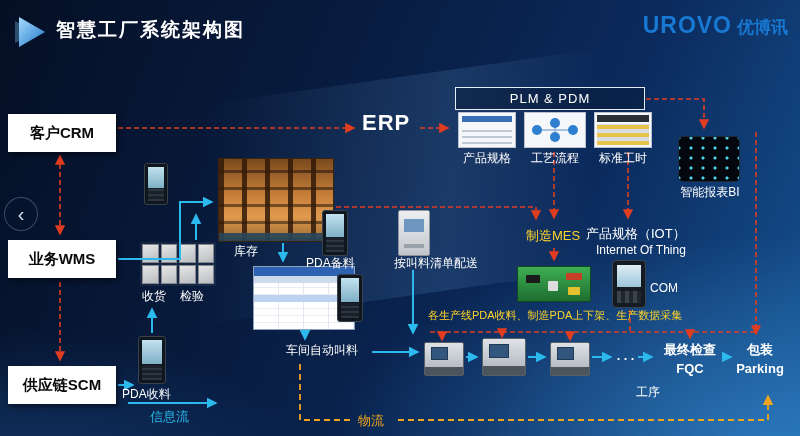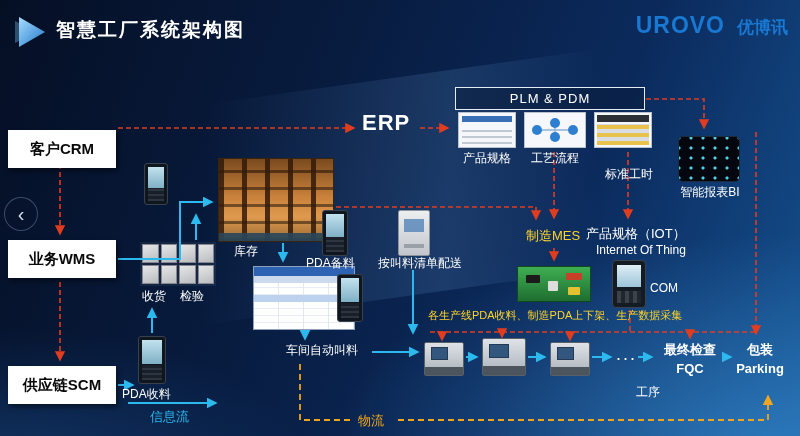--- a/index.html
+++ b/index.html
@@ -19,7 +19,7 @@
   .yellow{color:#ffd428}.cyan{color:#2cb9ee}.orange{color:#f0a51e}
   .ptitle{position:absolute;left:56px;top:17px;color:#fff;font-size:19px;font-weight:bold;letter-spacing:2px;z-index:4}
   .playicon{position:absolute;left:12px;top:14px;z-index:4}
-  .logo{position:absolute;right:12px;top:12px;display:flex;align-items:baseline;gap:12px;z-index:4;color:#1878d2}
+  .logo{position:absolute;right:12px;top:12px;display:flex;align-items:baseline;gap:5px;z-index:4;color:#1878d2}
   .logo .en{font-size:23px;font-weight:800;letter-spacing:1px}
   .logo .cn{font-size:17px;font-weight:bold}
   .navbox{position:absolute;left:8px;width:108px;height:38px;background:#fff;color:#0a0a0a;font-size:15px;font-weight:bold;

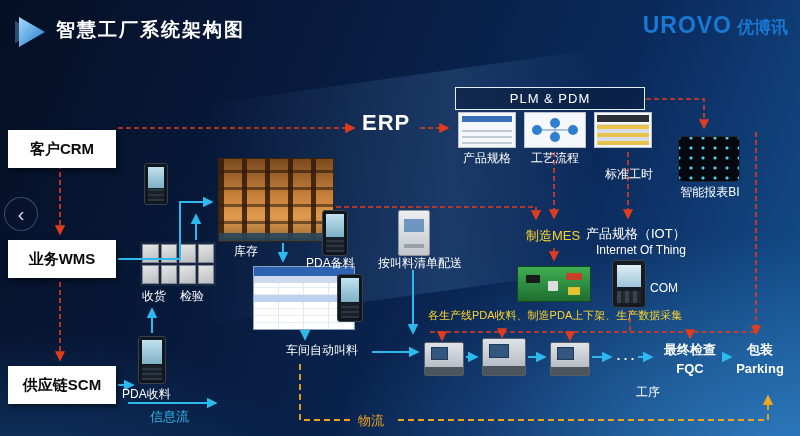--- a/index.html
+++ b/index.html
@@ -154,7 +154,7 @@
     <span class="cn">优博讯</span>
   </div>
 
-  <div class="navbox" style="top:130px">客户CRM</div>
+  <div class="navbox" style="top:114px">客户CRM</div>
   <div class="navbox" style="top:240px">业务WMS</div>
   <div class="navbox" style="top:366px">供应链SCM</div>
   <div class="backbtn">‹</div>

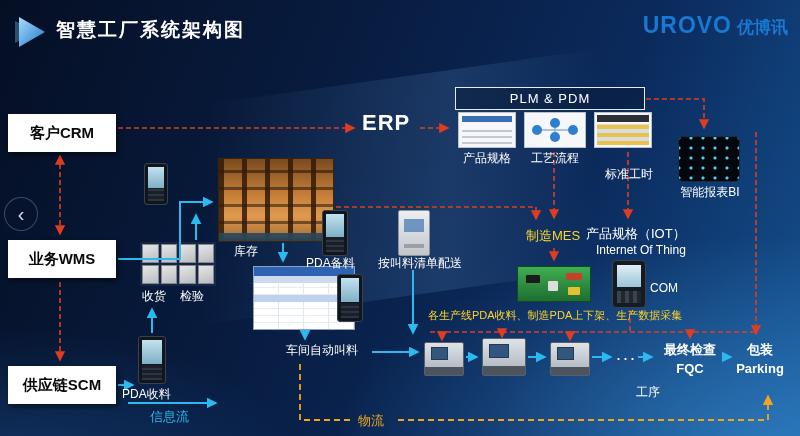--- a/index.html
+++ b/index.html
@@ -183,7 +183,7 @@
     <span class="hrs-head"></span>
     <span class="hrs-rows"></span>
   </div>
-  <div class="lbl s12" style="left:593px;top:166px;width:60px;text-align:right">标准工时</div>
+  <div class="lbl s12" style="left:593px;top:150px;width:60px;text-align:center">标准工时</div>
 
   <div class="keypad"></div>
   <div class="lbl s12" style="left:666px;top:184px;width:88px;text-align:center">智能报表BI</div>

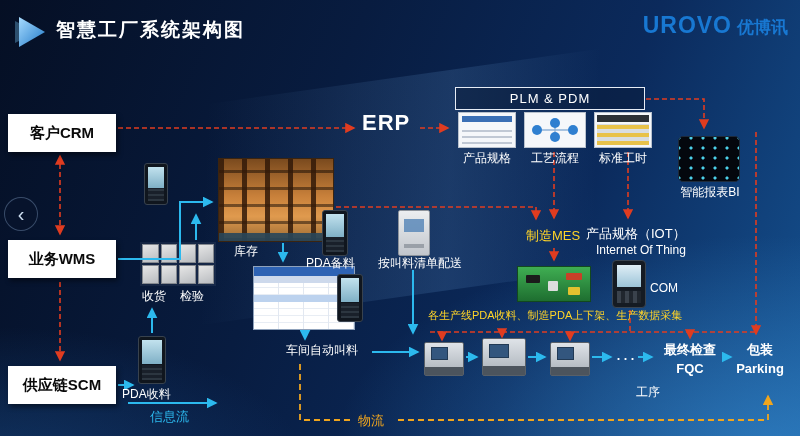--- a/index.html
+++ b/index.html
@@ -221,7 +221,7 @@
     <span class="line1"></span>
     <span class="line2"></span>
   </div>
-  <div class="lbl s12 b" style="left:378px;top:255px;width:100px;text-align:left">按叫料清单配送</div>
+  <div class="lbl s12 b" style="left:378px;top:255px;width:100px;text-align:right">按叫料清单配送</div>
 
   <div class="sheet">
     <span class="bar"></span>

